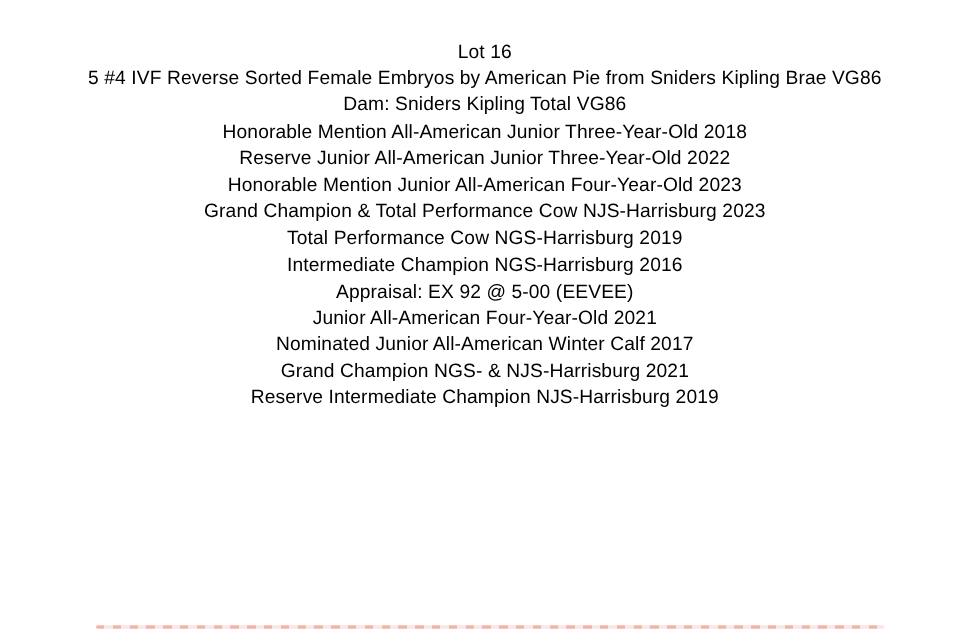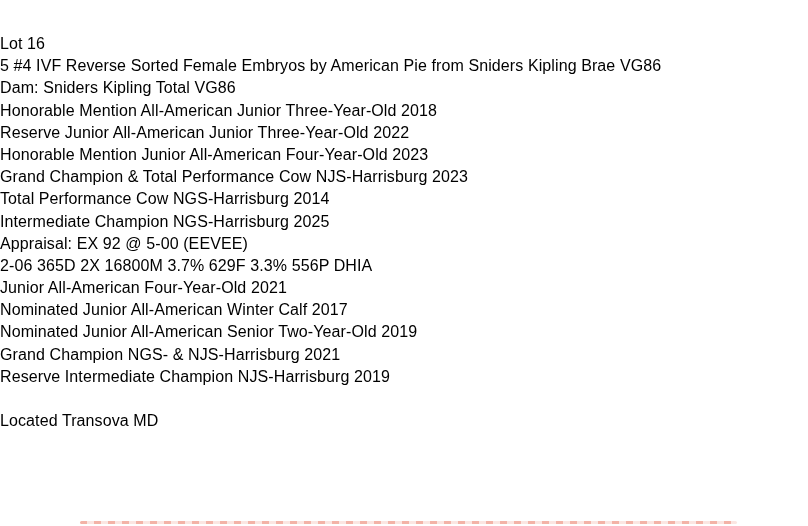--- a/index.html
+++ b/index.html
@@ -24,6 +24,7 @@
     line-height: 22.2px;
     font-weight: 400;
     color: #000000;
+    text-align: center;
     letter-spacing: 0.1px;
   }
   .line {

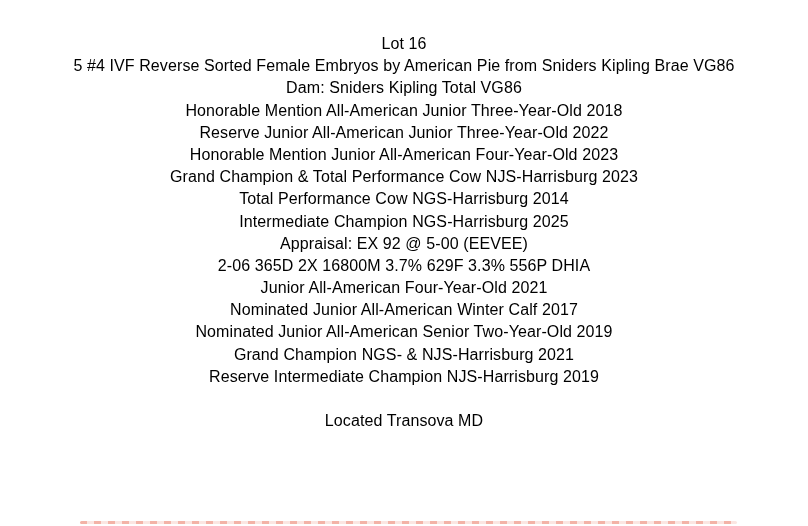--- a/index.html
+++ b/index.html
@@ -55,7 +55,7 @@
     <div class="line">Reserve Junior All-American Junior Three-Year-Old 2022</div>
     <div class="line">Honorable Mention Junior All-American Four-Year-Old 2023</div>
     <div class="line">Grand Champion &amp; Total Performance Cow NJS-Harrisburg 2023</div>
-    <div class="line">Total Performance Cow NGS-Harrisburg 2014</div>
+    <div class="line">Total Performance Cow NGS-Harrisburg 2019</div>
     <div class="line">Intermediate Champion NGS-Harrisburg 2025</div>
     <div class="line">Appraisal: EX 92 @ 5-00 (EEVEE)</div>
     <div class="line">2-06 365D 2X 16800M 3.7% 629F 3.3% 556P DHIA</div>

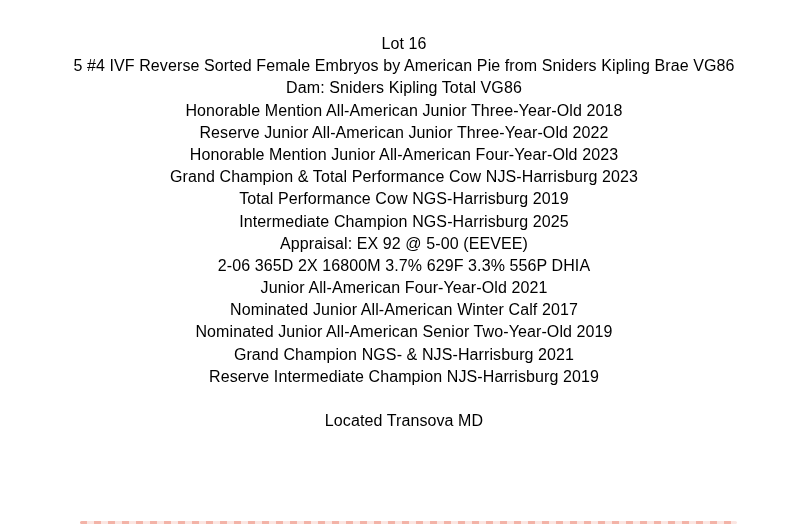--- a/index.html
+++ b/index.html
@@ -56,7 +56,7 @@
     <div class="line">Honorable Mention Junior All-American Four-Year-Old 2023</div>
     <div class="line">Grand Champion &amp; Total Performance Cow NJS-Harrisburg 2023</div>
     <div class="line">Total Performance Cow NGS-Harrisburg 2019</div>
-    <div class="line">Intermediate Champion NGS-Harrisburg 2025</div>
+    <div class="line">Intermediate Champion NGS-Harrisburg 2016</div>
     <div class="line">Appraisal: EX 92 @ 5-00 (EEVEE)</div>
     <div class="line">2-06 365D 2X 16800M 3.7% 629F 3.3% 556P DHIA</div>
     <div class="line">Junior All-American Four-Year-Old 2021</div>

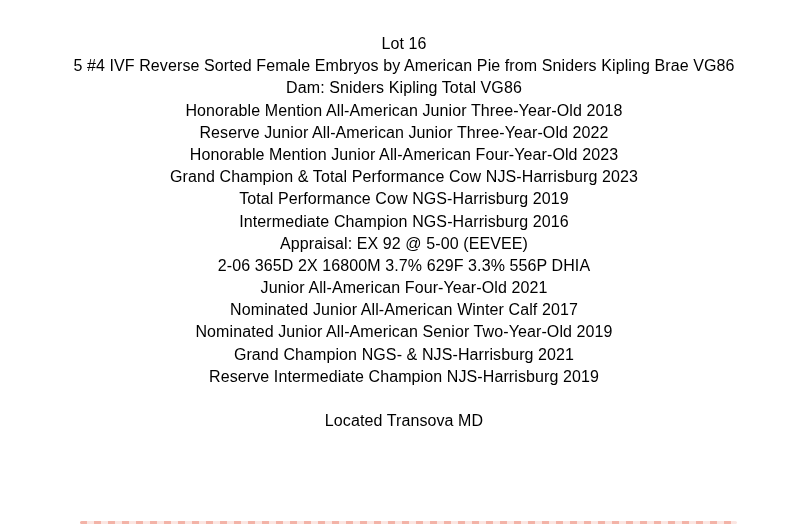--- a/index.html
+++ b/index.html
@@ -58,7 +58,6 @@
     <div class="line">Total Performance Cow NGS-Harrisburg 2019</div>
     <div class="line">Intermediate Champion NGS-Harrisburg 2016</div>
     <div class="line">Appraisal: EX 92 @ 5-00 (EEVEE)</div>
-    <div class="line">2-06 365D 2X 16800M 3.7% 629F 3.3% 556P DHIA</div>
     <div class="line">Junior All-American Four-Year-Old 2021</div>
     <div class="line">Nominated Junior All-American Winter Calf 2017</div>
     <div class="line">Nominated Junior All-American Senior Two-Year-Old 2019</div>

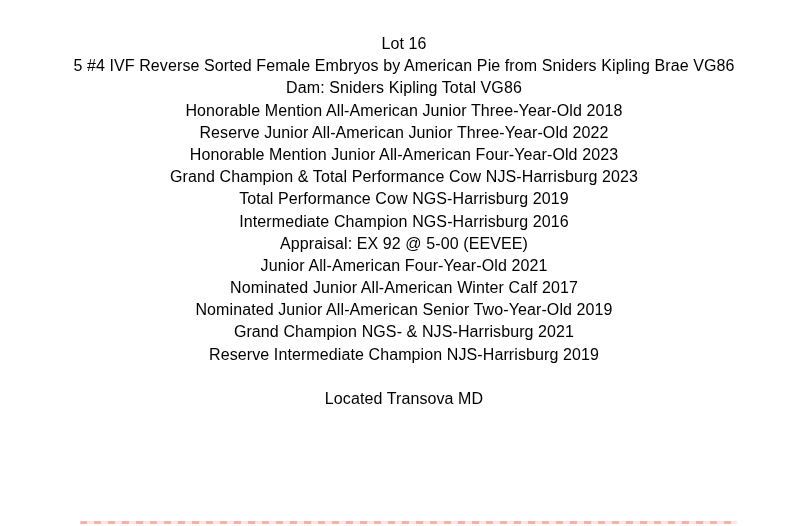--- a/index.html
+++ b/index.html
@@ -60,7 +60,6 @@
     <div class="line">Appraisal: EX 92 @ 5-00 (EEVEE)</div>
     <div class="line">Junior All-American Four-Year-Old 2021</div>
     <div class="line">Nominated Junior All-American Winter Calf 2017</div>
-    <div class="line">Nominated Junior All-American Senior Two-Year-Old 2019</div>
     <div class="line">Grand Champion NGS- &amp; NJS-Harrisburg 2021</div>
     <div class="line">Reserve Intermediate Champion NJS-Harrisburg 2019</div>
     <div class="spacer"></div>

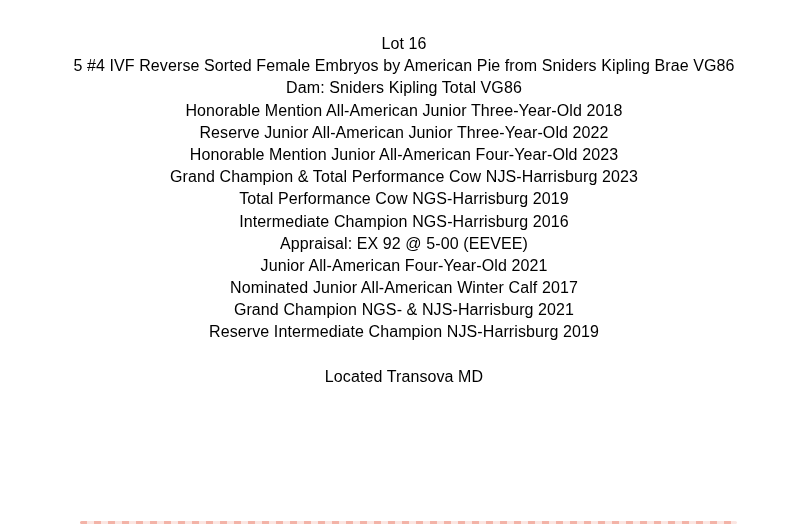--- a/index.html
+++ b/index.html
@@ -63,7 +63,6 @@
     <div class="line">Grand Champion NGS- &amp; NJS-Harrisburg 2021</div>
     <div class="line">Reserve Intermediate Champion NJS-Harrisburg 2019</div>
     <div class="spacer"></div>
-    <div class="line">Located Transova MD</div>
   </div>
   <div class="squiggle" style="background: repeating-linear-gradient(90deg, rgba(240, 160, 145, 0.8) 0px, rgba(240, 160, 145, 0.8) 7px, rgba(240, 160, 145, 0.267) 7px, rgba(240, 160, 145, 0.267) 14px);"></div>
 </div>

